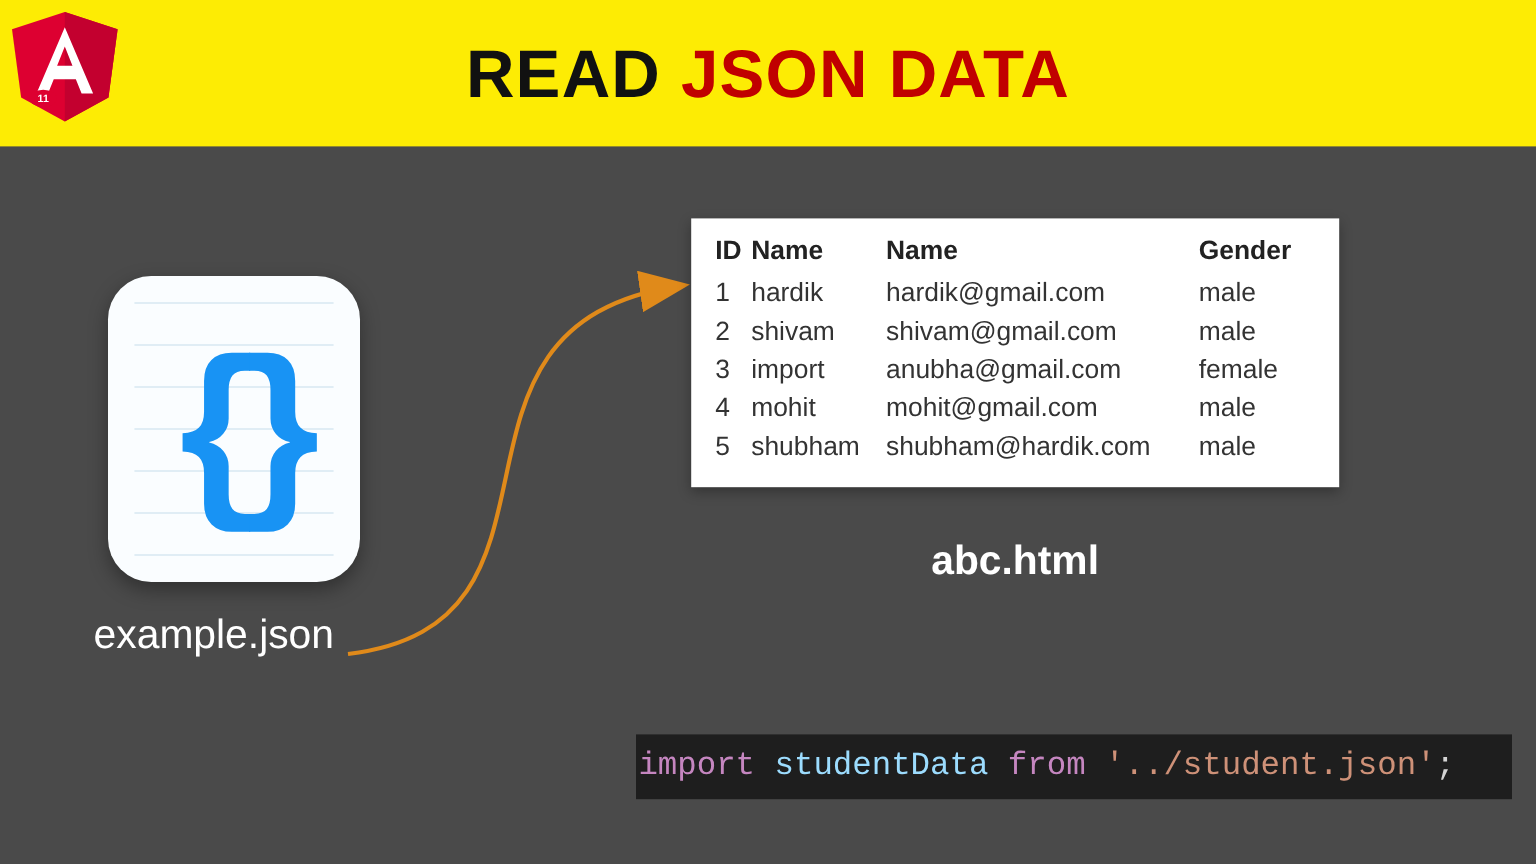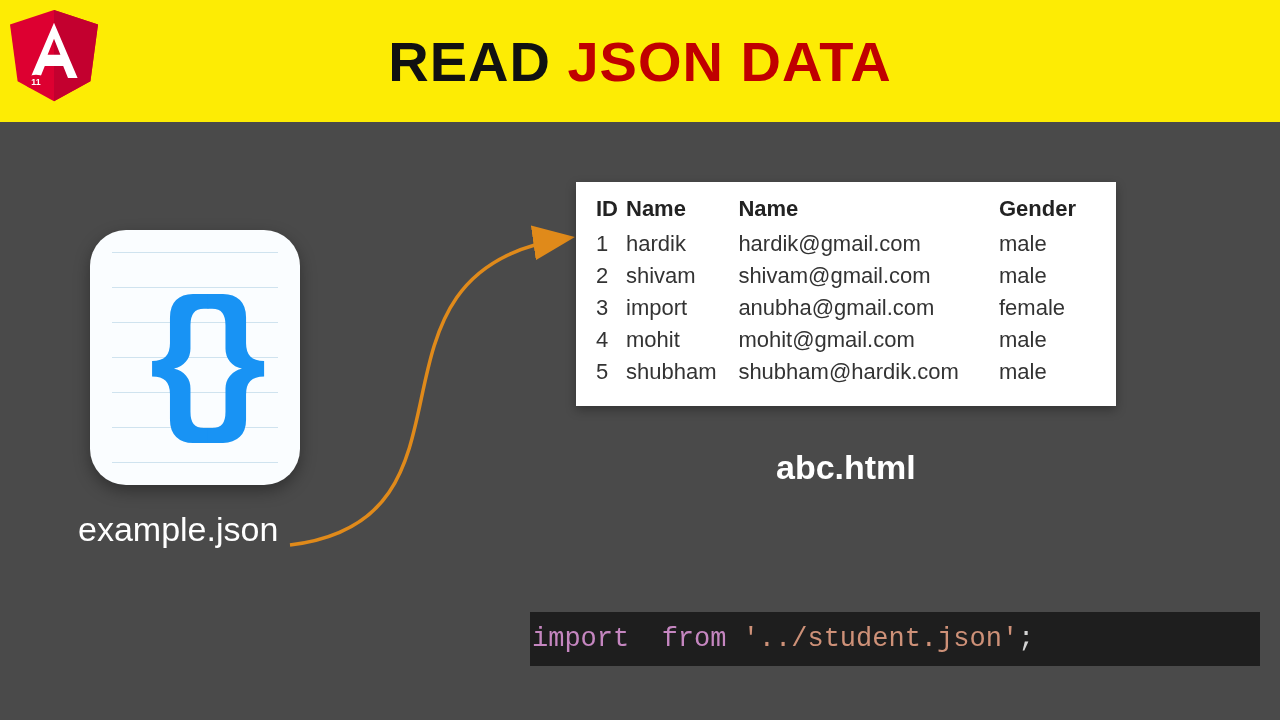--- a/index.html
+++ b/index.html
@@ -250,6 +250,7 @@
 <div class="code-box">
   <span class="tok-keyword">import</span>
   <span class="tok-plain">&nbsp;</span>
+  <span class="tok-ident">studentData</span>
   <span class="tok-plain">&nbsp;</span>
   <span class="tok-keyword">from</span>
   <span class="tok-plain">&nbsp;</span>

